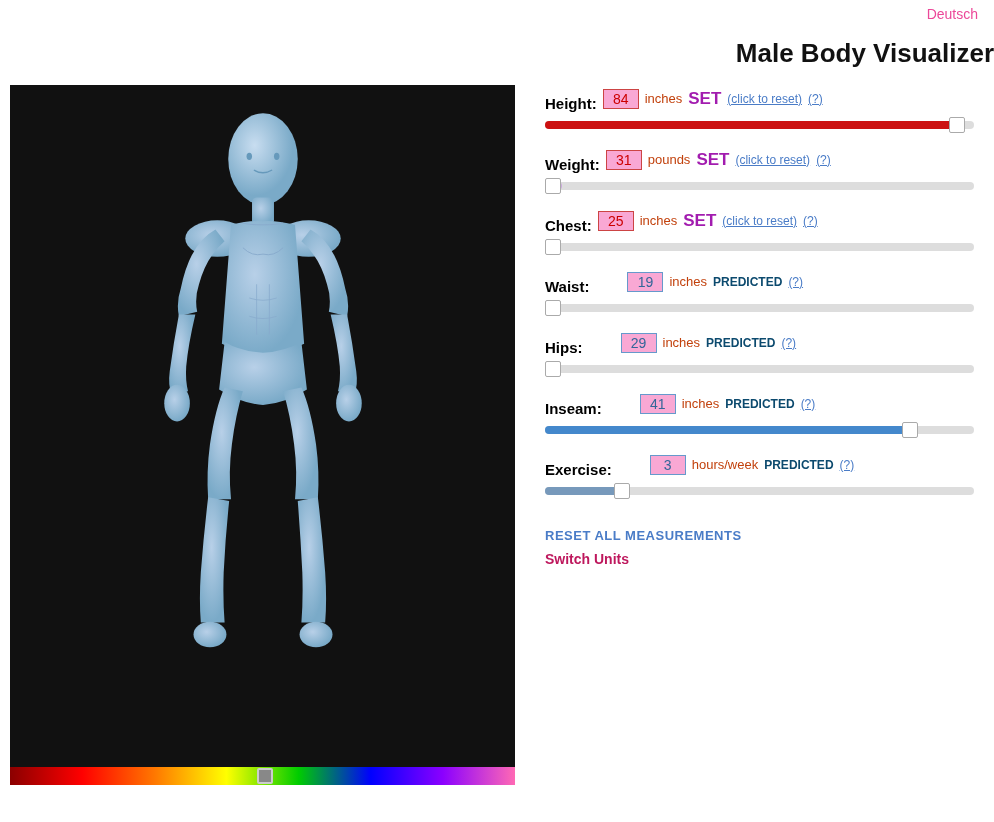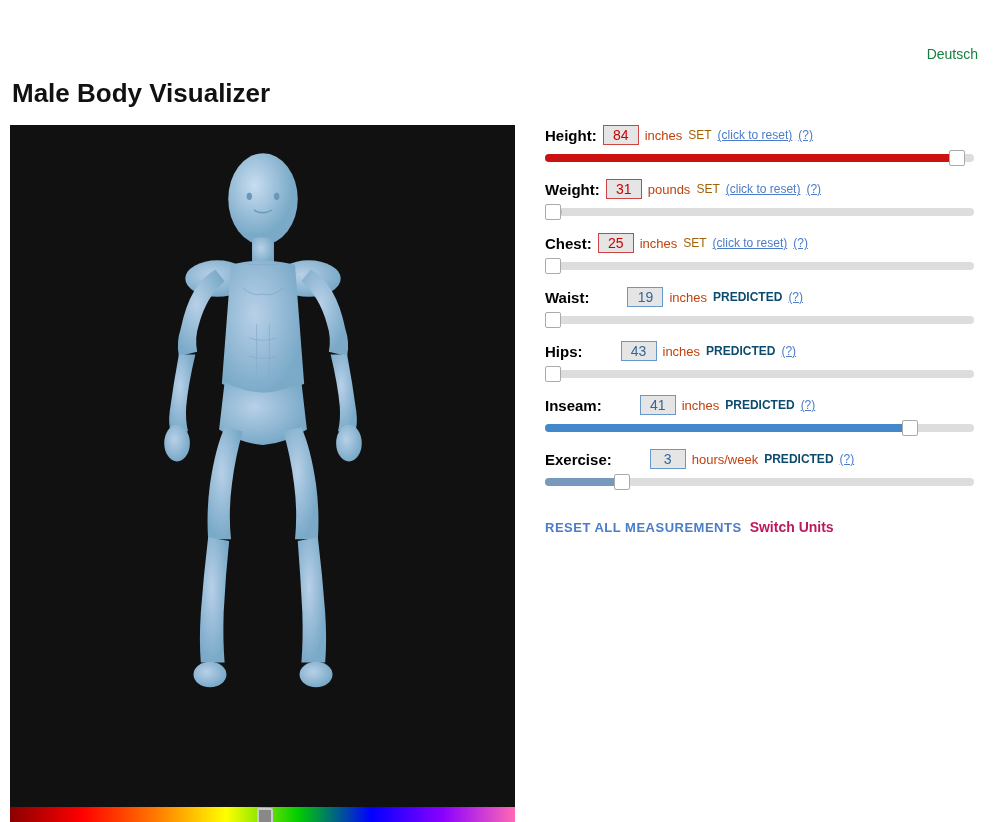--- a/index.html
+++ b/index.html
@@ -16,10 +16,9 @@
       padding: 6px 16px;
     }
     .top-bar a {
-      color: #15803d;
+      color: #ec4899;
       text-decoration: none;
       font-size: 14px;
-      margin-top: 40px;
     }
     .header {
       text-align: left;

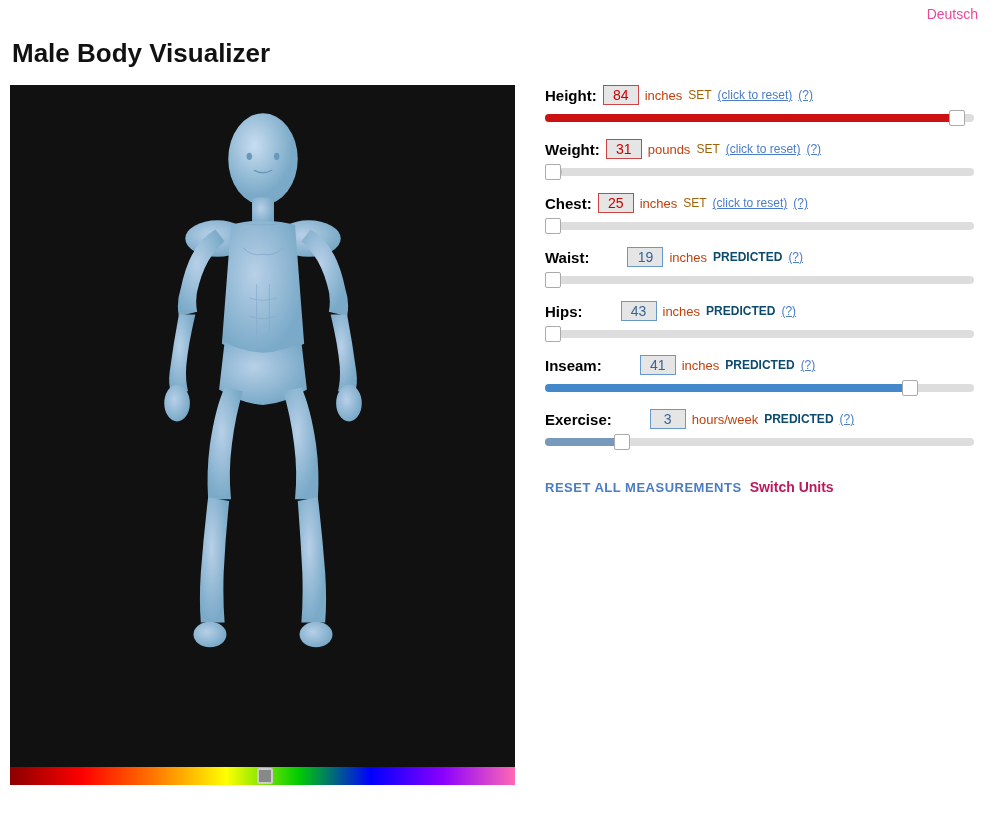--- a/index.html
+++ b/index.html
@@ -21,8 +21,8 @@
       font-size: 14px;
     }
     .header {
-      text-align: left;
-      padding: 10px 12px 6px;
+      text-align: right;
+      padding: 10px 0 6px;
     }
     .header h1 {
       font-size: 26px;

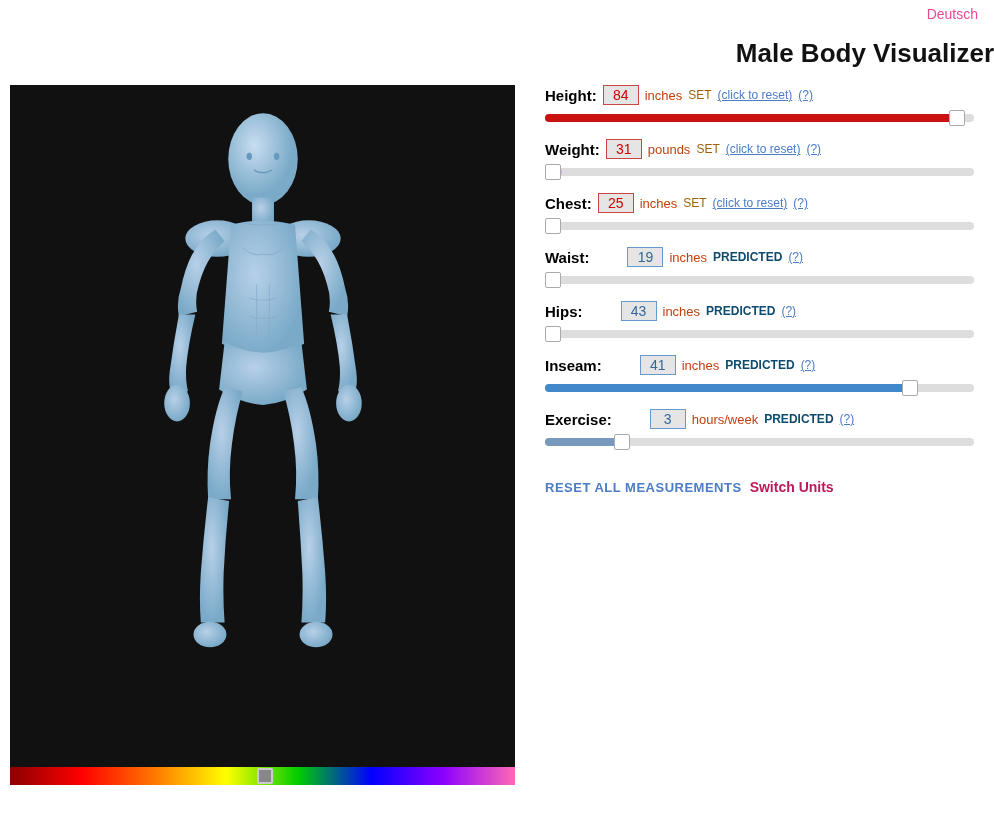--- a/index.html
+++ b/index.html
@@ -99,6 +99,7 @@
     .control-label {
       font-weight: bold;
       font-size: 15px;
+      margin-top: 10px;
     }
     .value-box {
       border: 1px solid #cc4444;

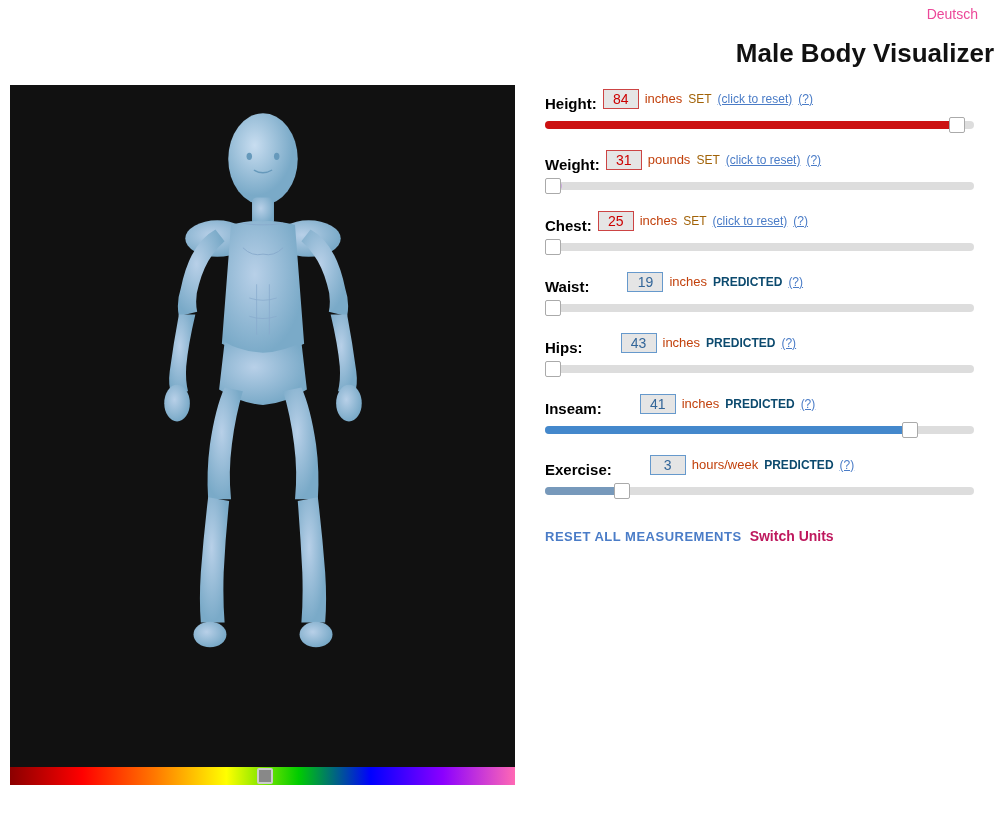--- a/index.html
+++ b/index.html
@@ -108,7 +108,7 @@
       color: #cc0000;
       min-width: 36px;
       text-align: center;
-      background: #e5e5e5;
+      background: #f9a8d4;
     }
     .value-box.blue {
       border-color: #6699cc;

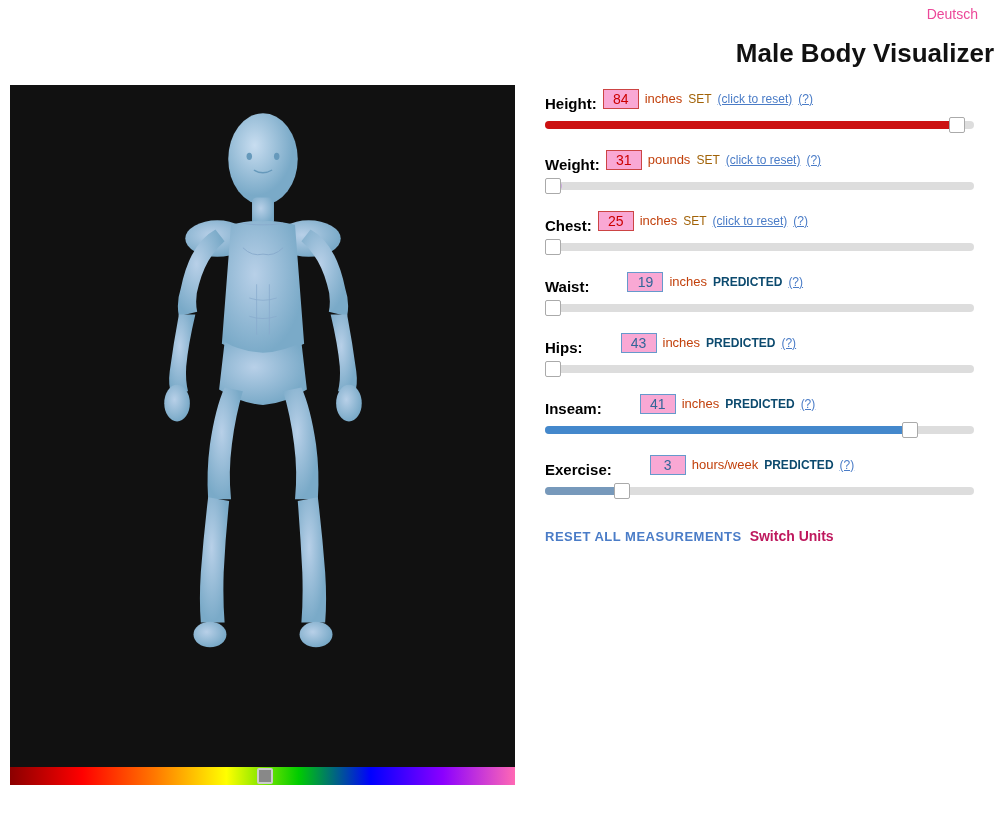--- a/index.html
+++ b/index.html
@@ -120,9 +120,9 @@
       color: #c2410c;
     }
     .set-label {
-      font-size: 12px;
-      color: #a16207;
-      font-weight: normal;
+      font-size: 17px;
+      color: #a21caf;
+      font-weight: bold;
     }
     .reset-link {
       font-size: 12px;

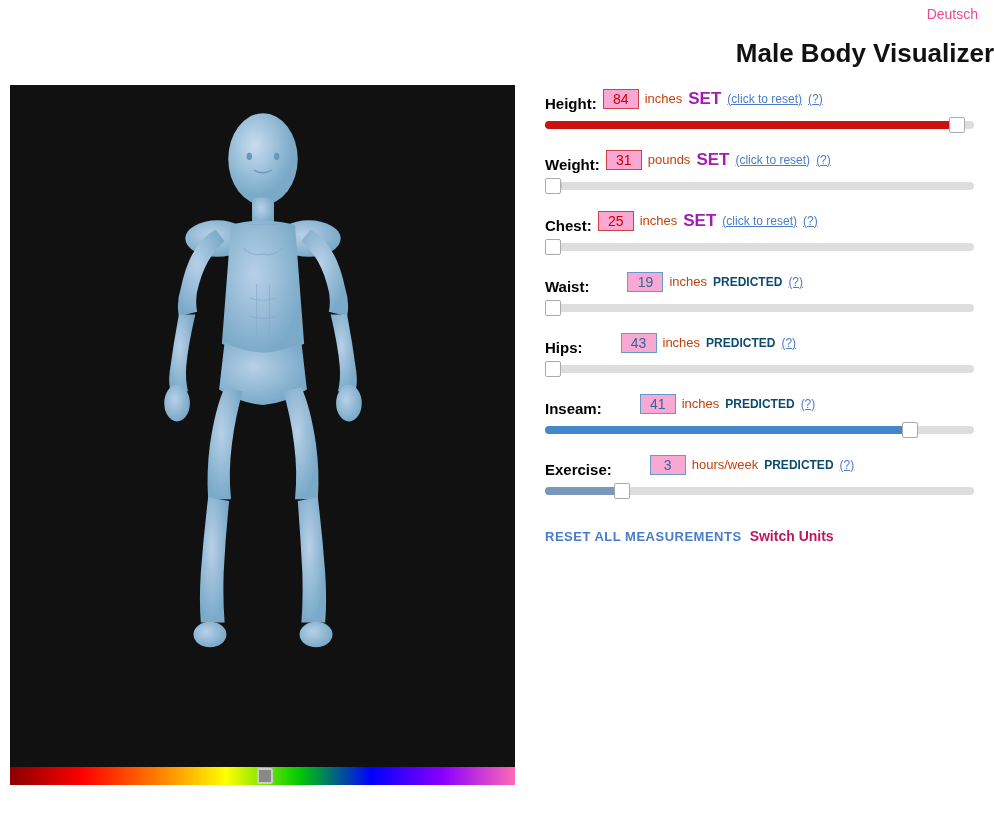--- a/index.html
+++ b/index.html
@@ -368,7 +368,7 @@
     <div class="control-row">
       <div class="control-label-row">
         <span class="control-label">Hips:</span>
-        <span class="value-box blue">43</span>
+        <span class="value-box blue">29</span>
         <span class="unit-text">inches</span>
         <span class="predicted-label">PREDICTED</span>
         <a href="#" class="help-link">(?)</a>

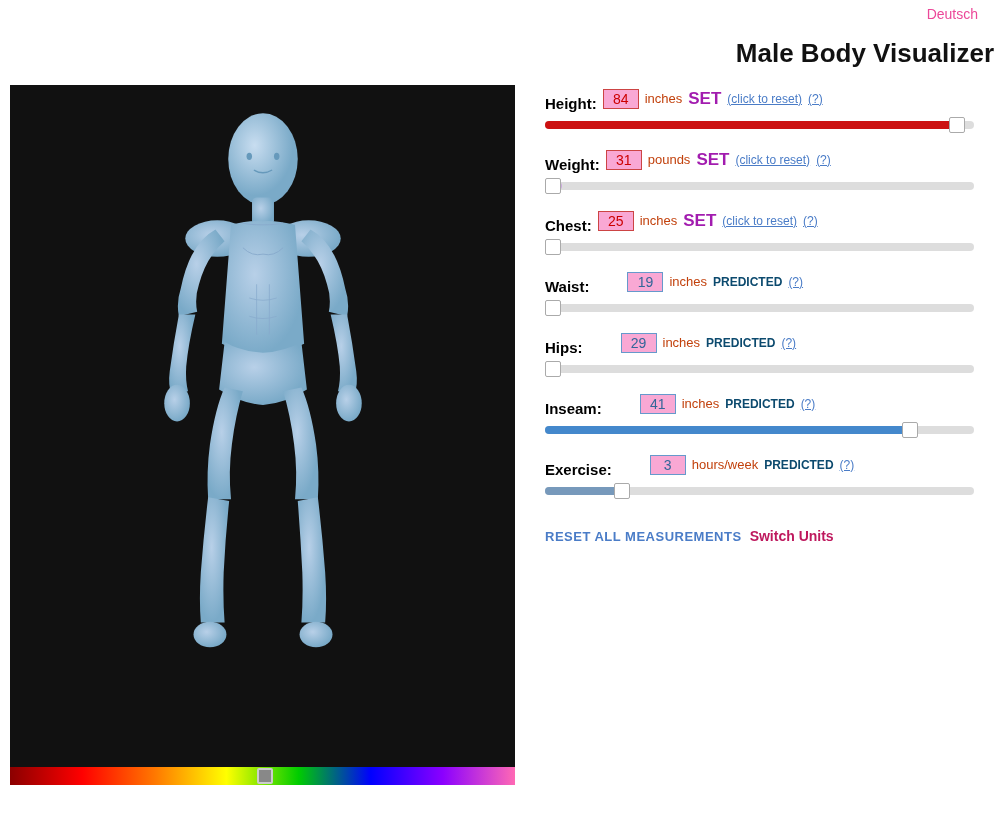--- a/index.html
+++ b/index.html
@@ -190,8 +190,8 @@
     .bottom-buttons {
       margin-top: 16px;
       display: flex;
-      flex-direction: row;
-      align-items: center;
+      flex-direction: column;
+      align-items: flex-start;
       gap: 8px;
     }
     .reset-all-btn {

